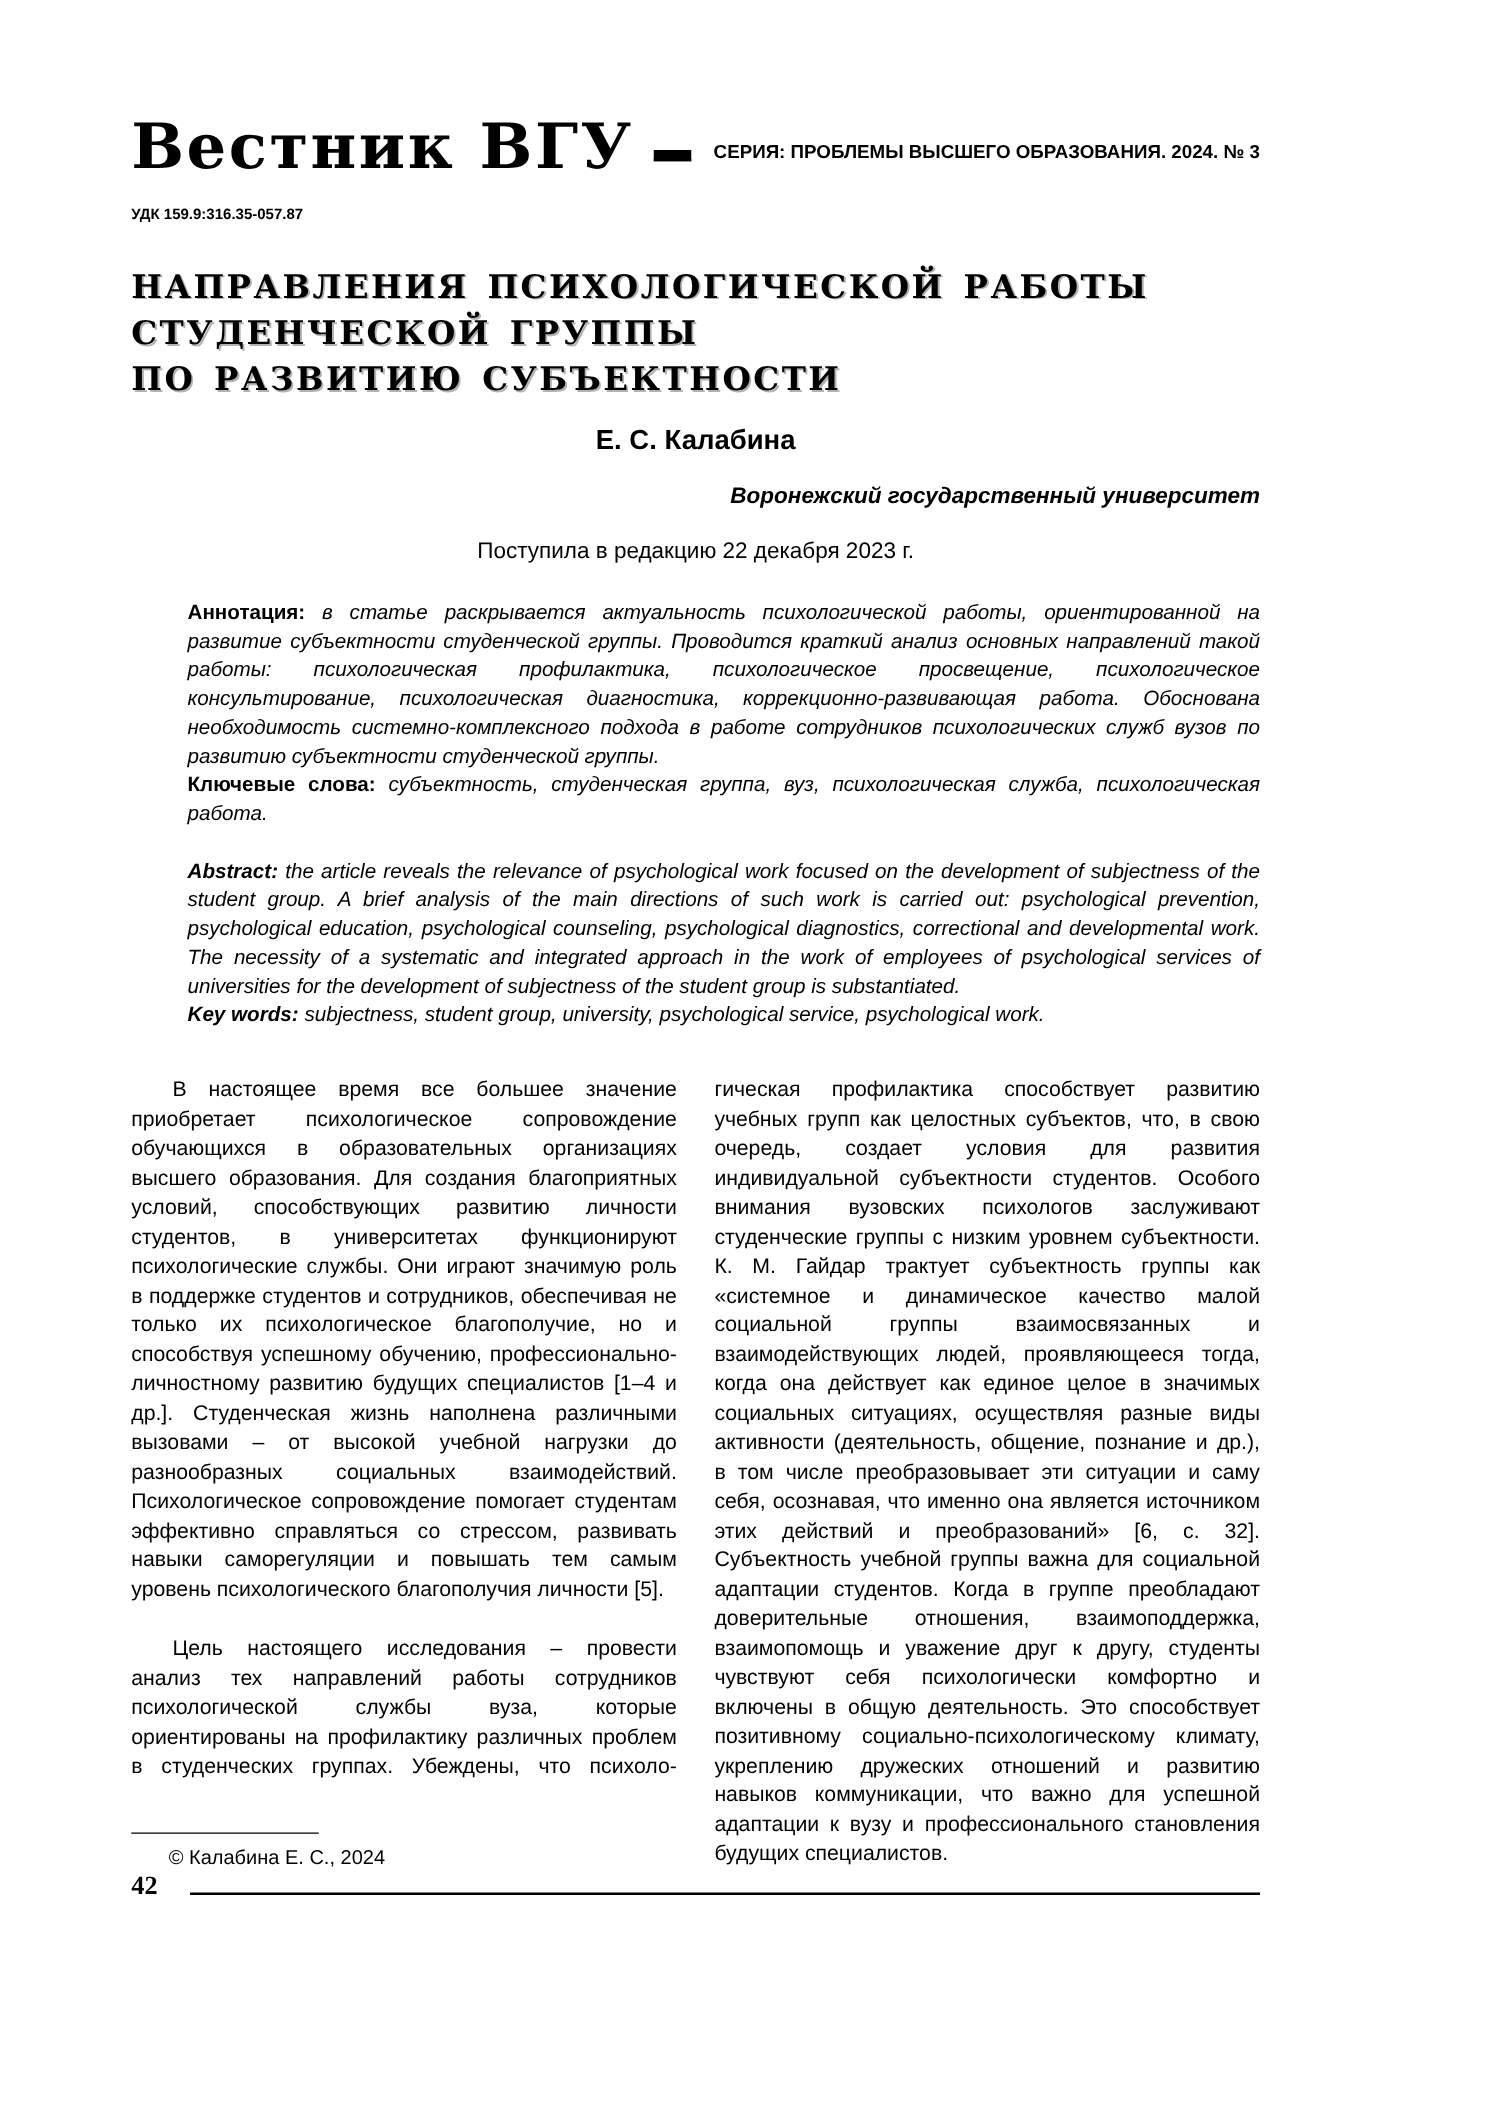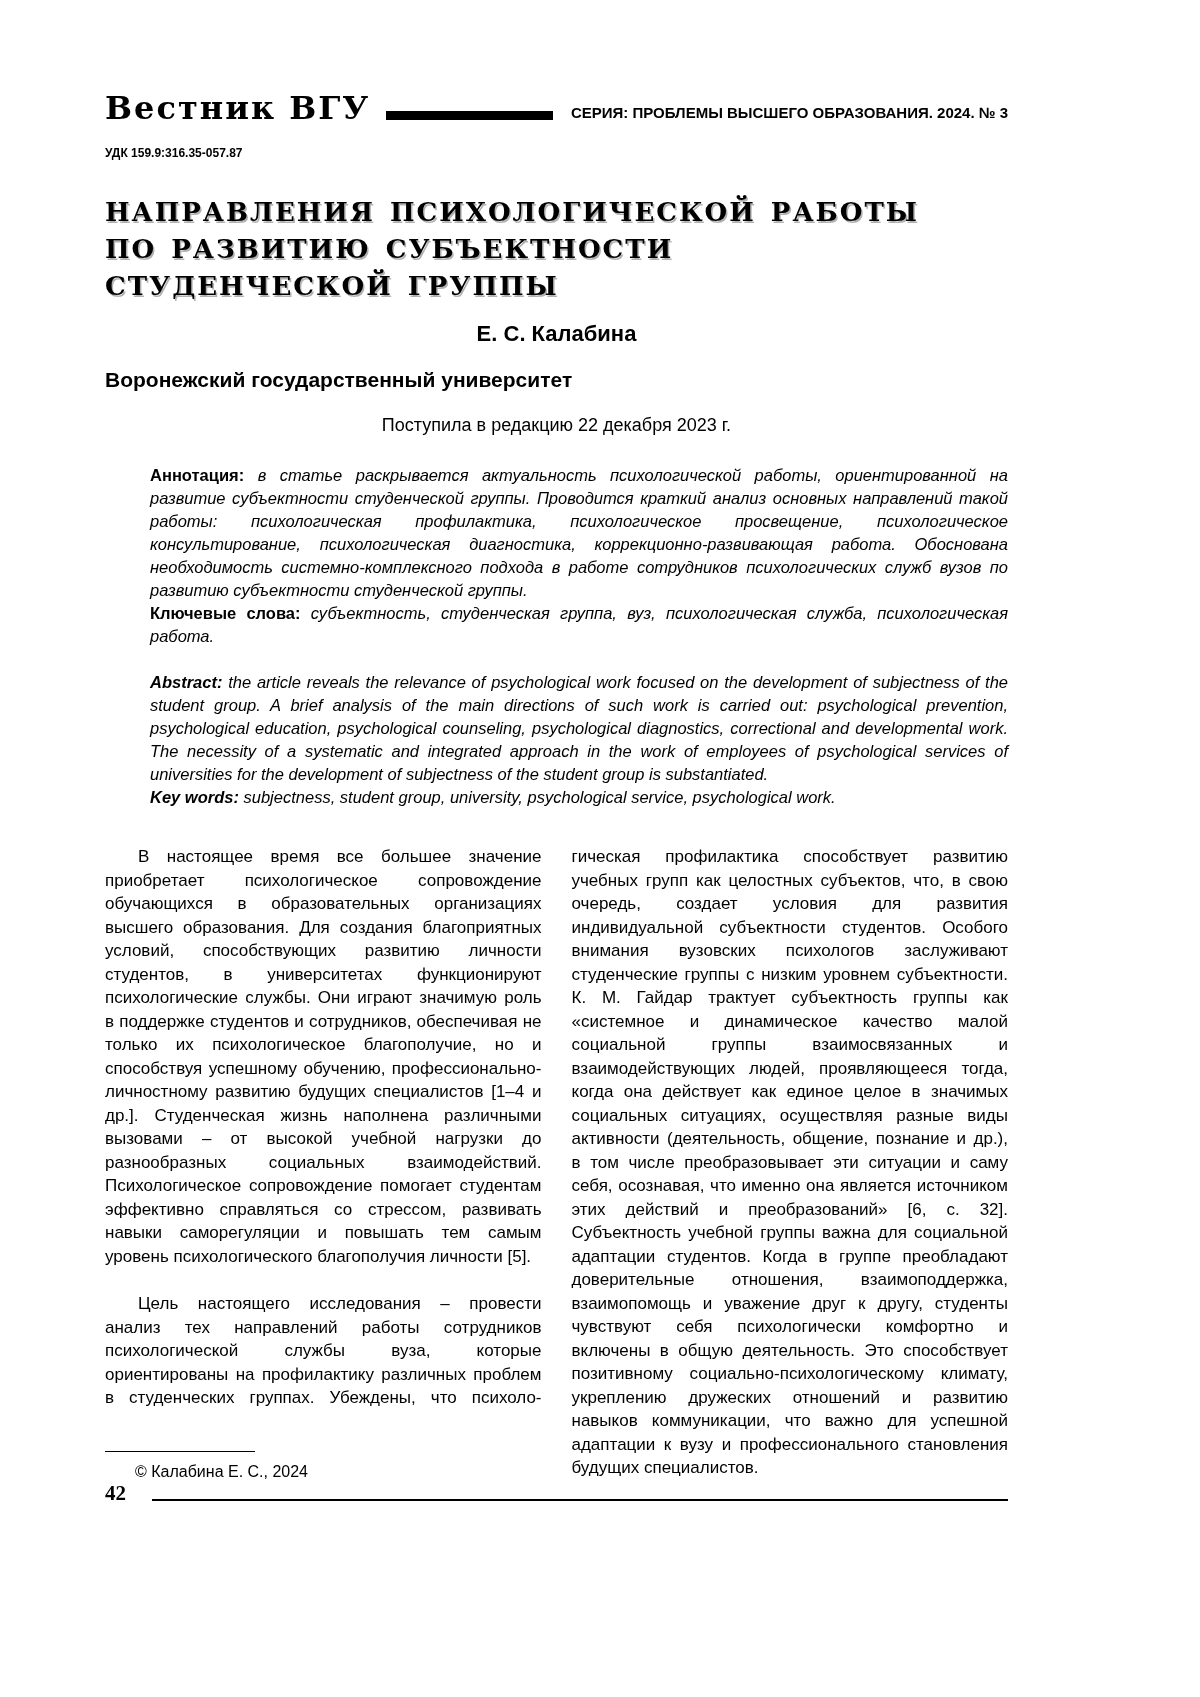--- a/index.html
+++ b/index.html
@@ -22,7 +22,7 @@
   .logo {
     font-family: "DejaVu Serif", serif;
     font-weight: 700;
-    font-size: 32px;
+    font-size: 50px;
     letter-spacing: 2px;
     white-space: nowrap;
     line-height: 1;

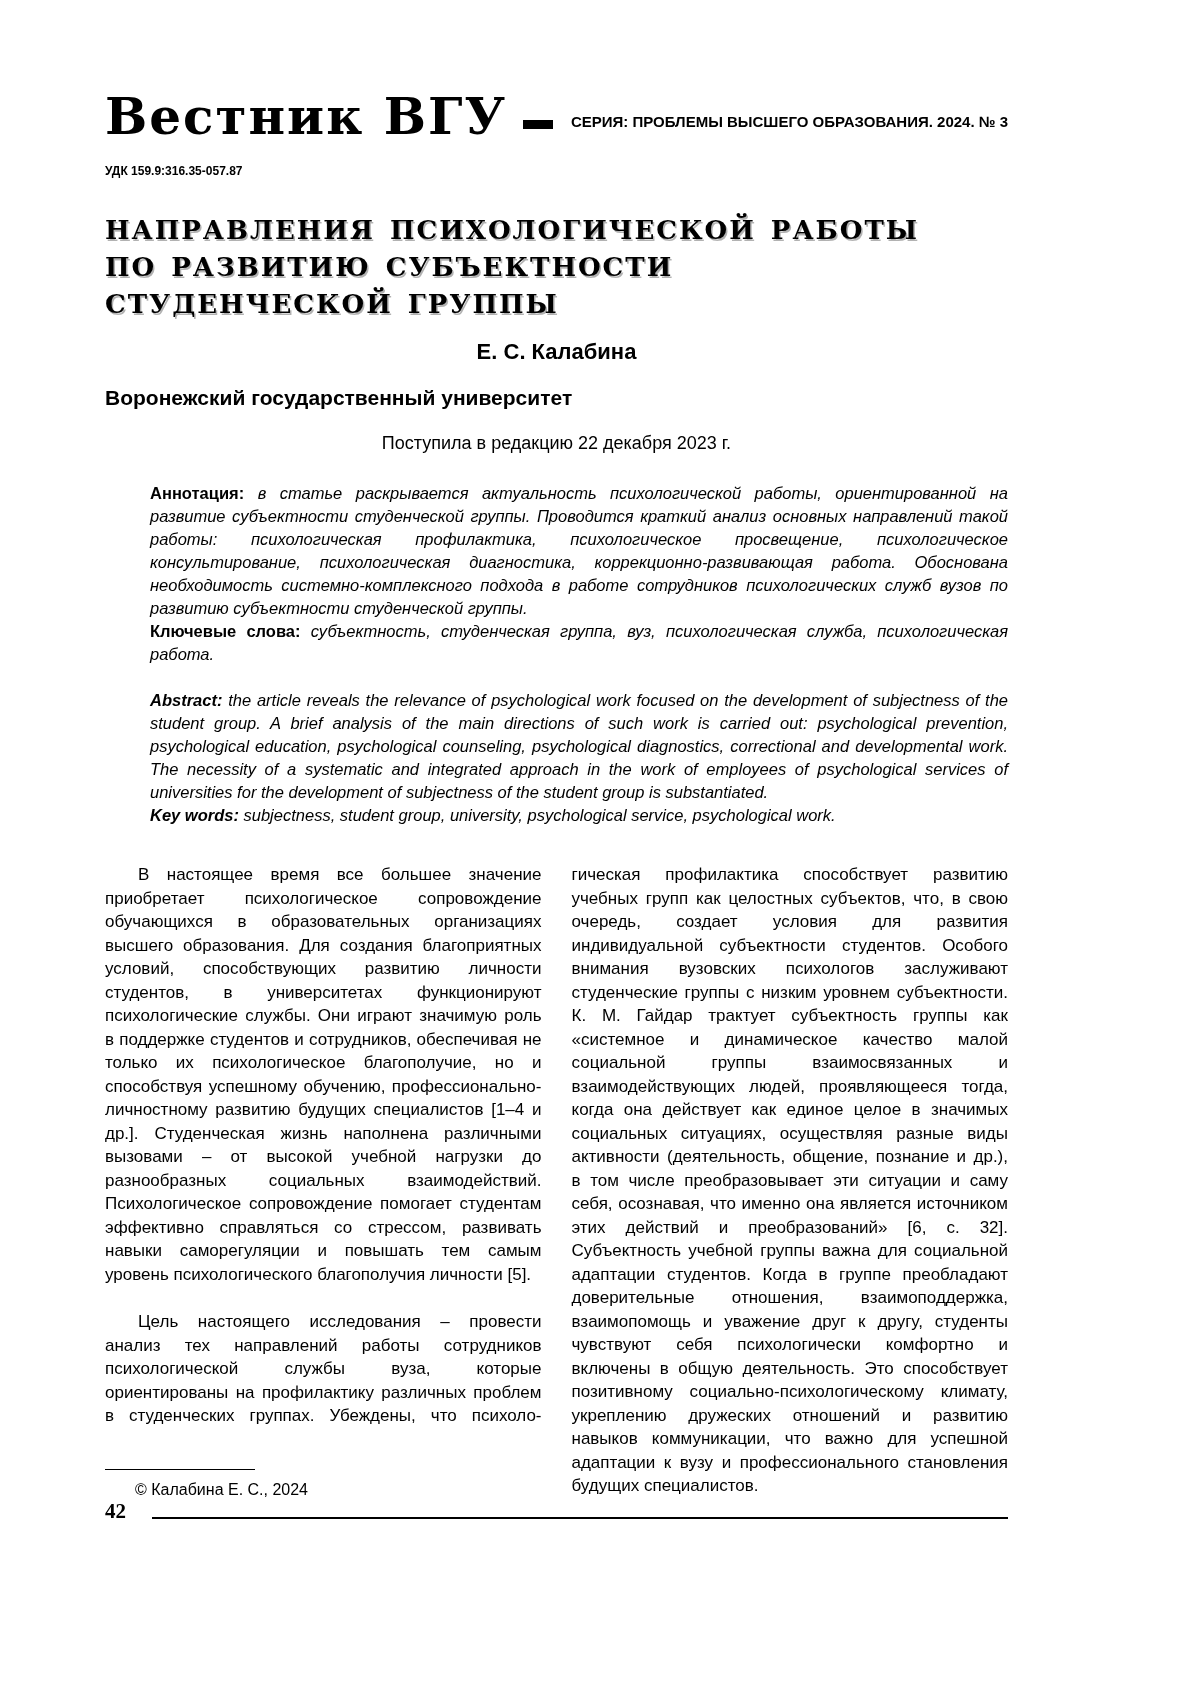--- a/index.html
+++ b/index.html
@@ -113,8 +113,8 @@
 
   <div class="title">
     <div>НАПРАВЛЕНИЯ ПСИХОЛОГИЧЕСКОЙ РАБОТЫ</div>
+    <div>СТУДЕНЧЕСКОЙ ГРУППЫ</div>
     <div>ПО РАЗВИТИЮ СУБЪЕКТНОСТИ</div>
-    <div>СТУДЕНЧЕСКОЙ ГРУППЫ</div>
   </div>
 
   <div class="author">Е. С. Калабина</div>

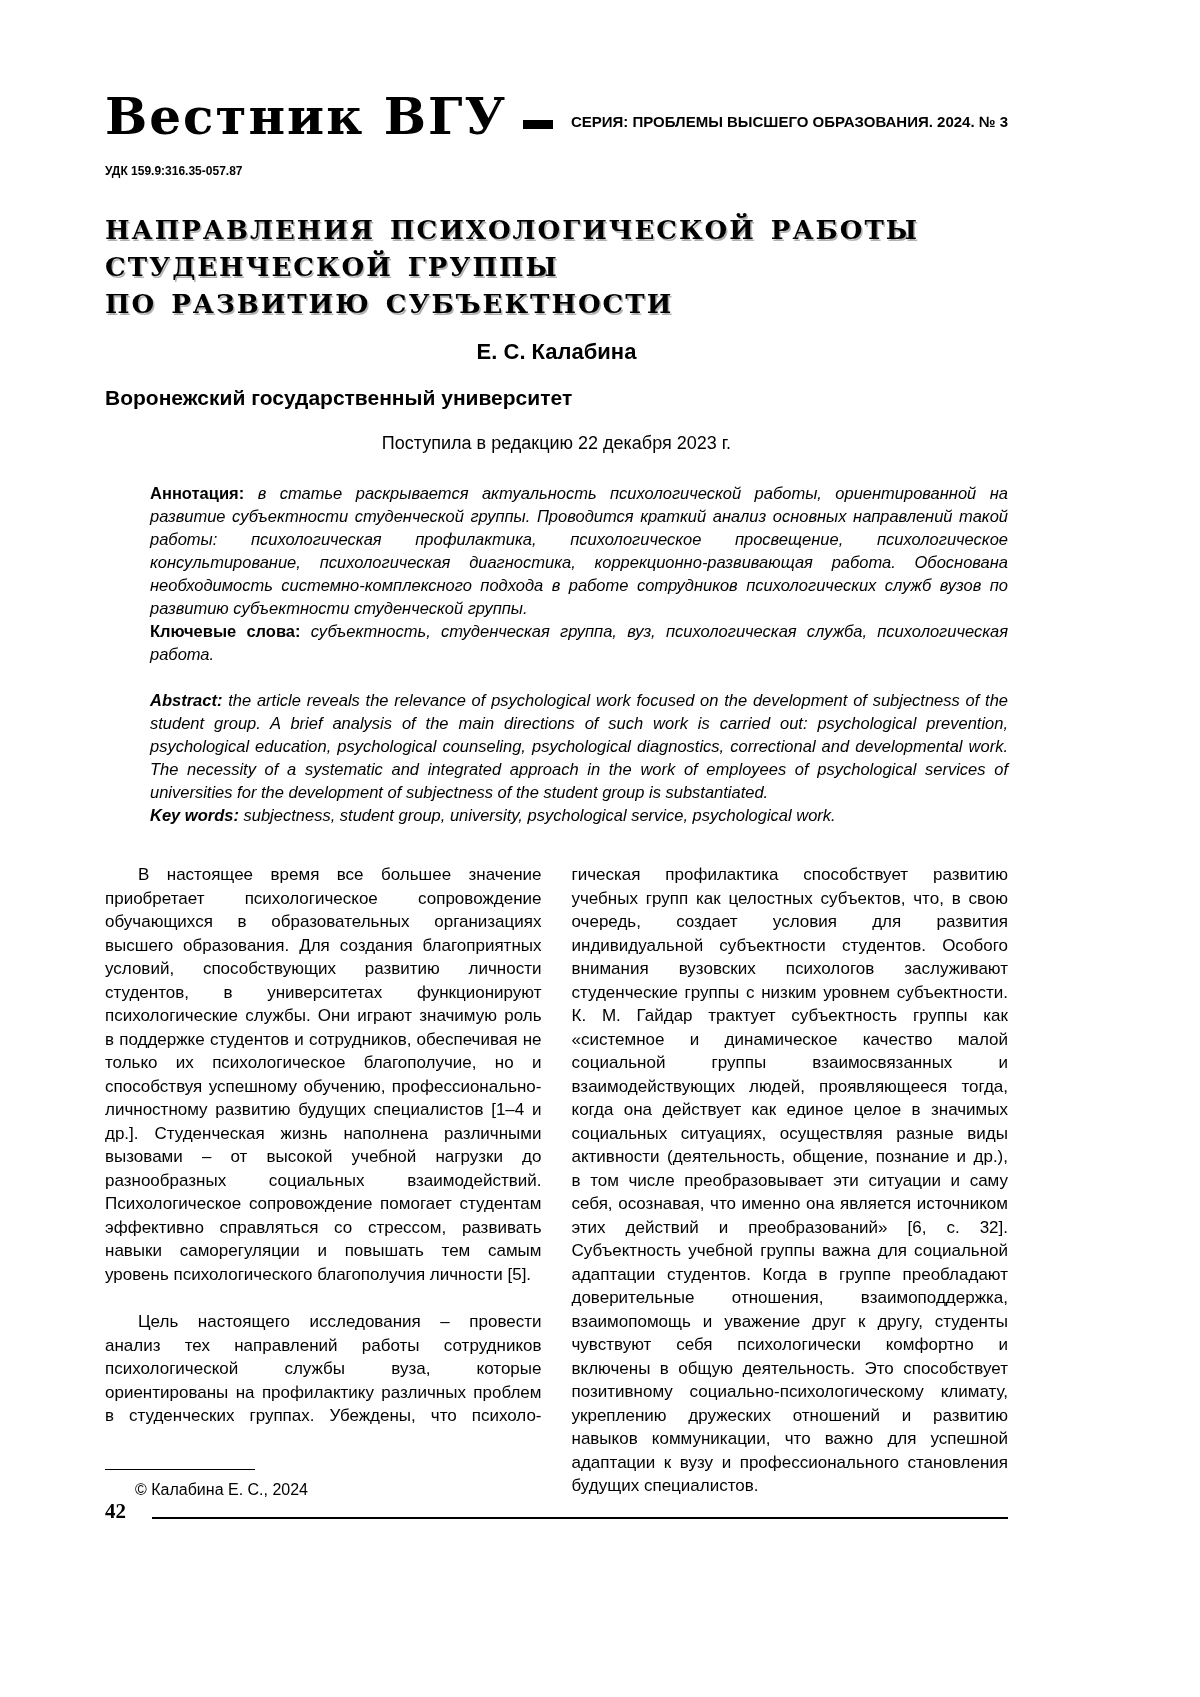--- a/index.html
+++ b/index.html
@@ -55,7 +55,7 @@
     text-shadow: 1.5px 1.5px 0 rgba(0,0,0,0.30);
   }
   .author { margin-top: 16px; text-align: center; font-weight: 700; font-size: 22px; }
-  .affiliation { margin-top: 21px; text-align: left; font-weight: 700; font-size: 21px; }
+  .affiliation { margin-top: 21px; text-align: right; font-weight: 700; font-style: italic; font-size: 18px; }
   .received { margin-top: 23px; text-align: center; font-size: 18px; }
 
   

